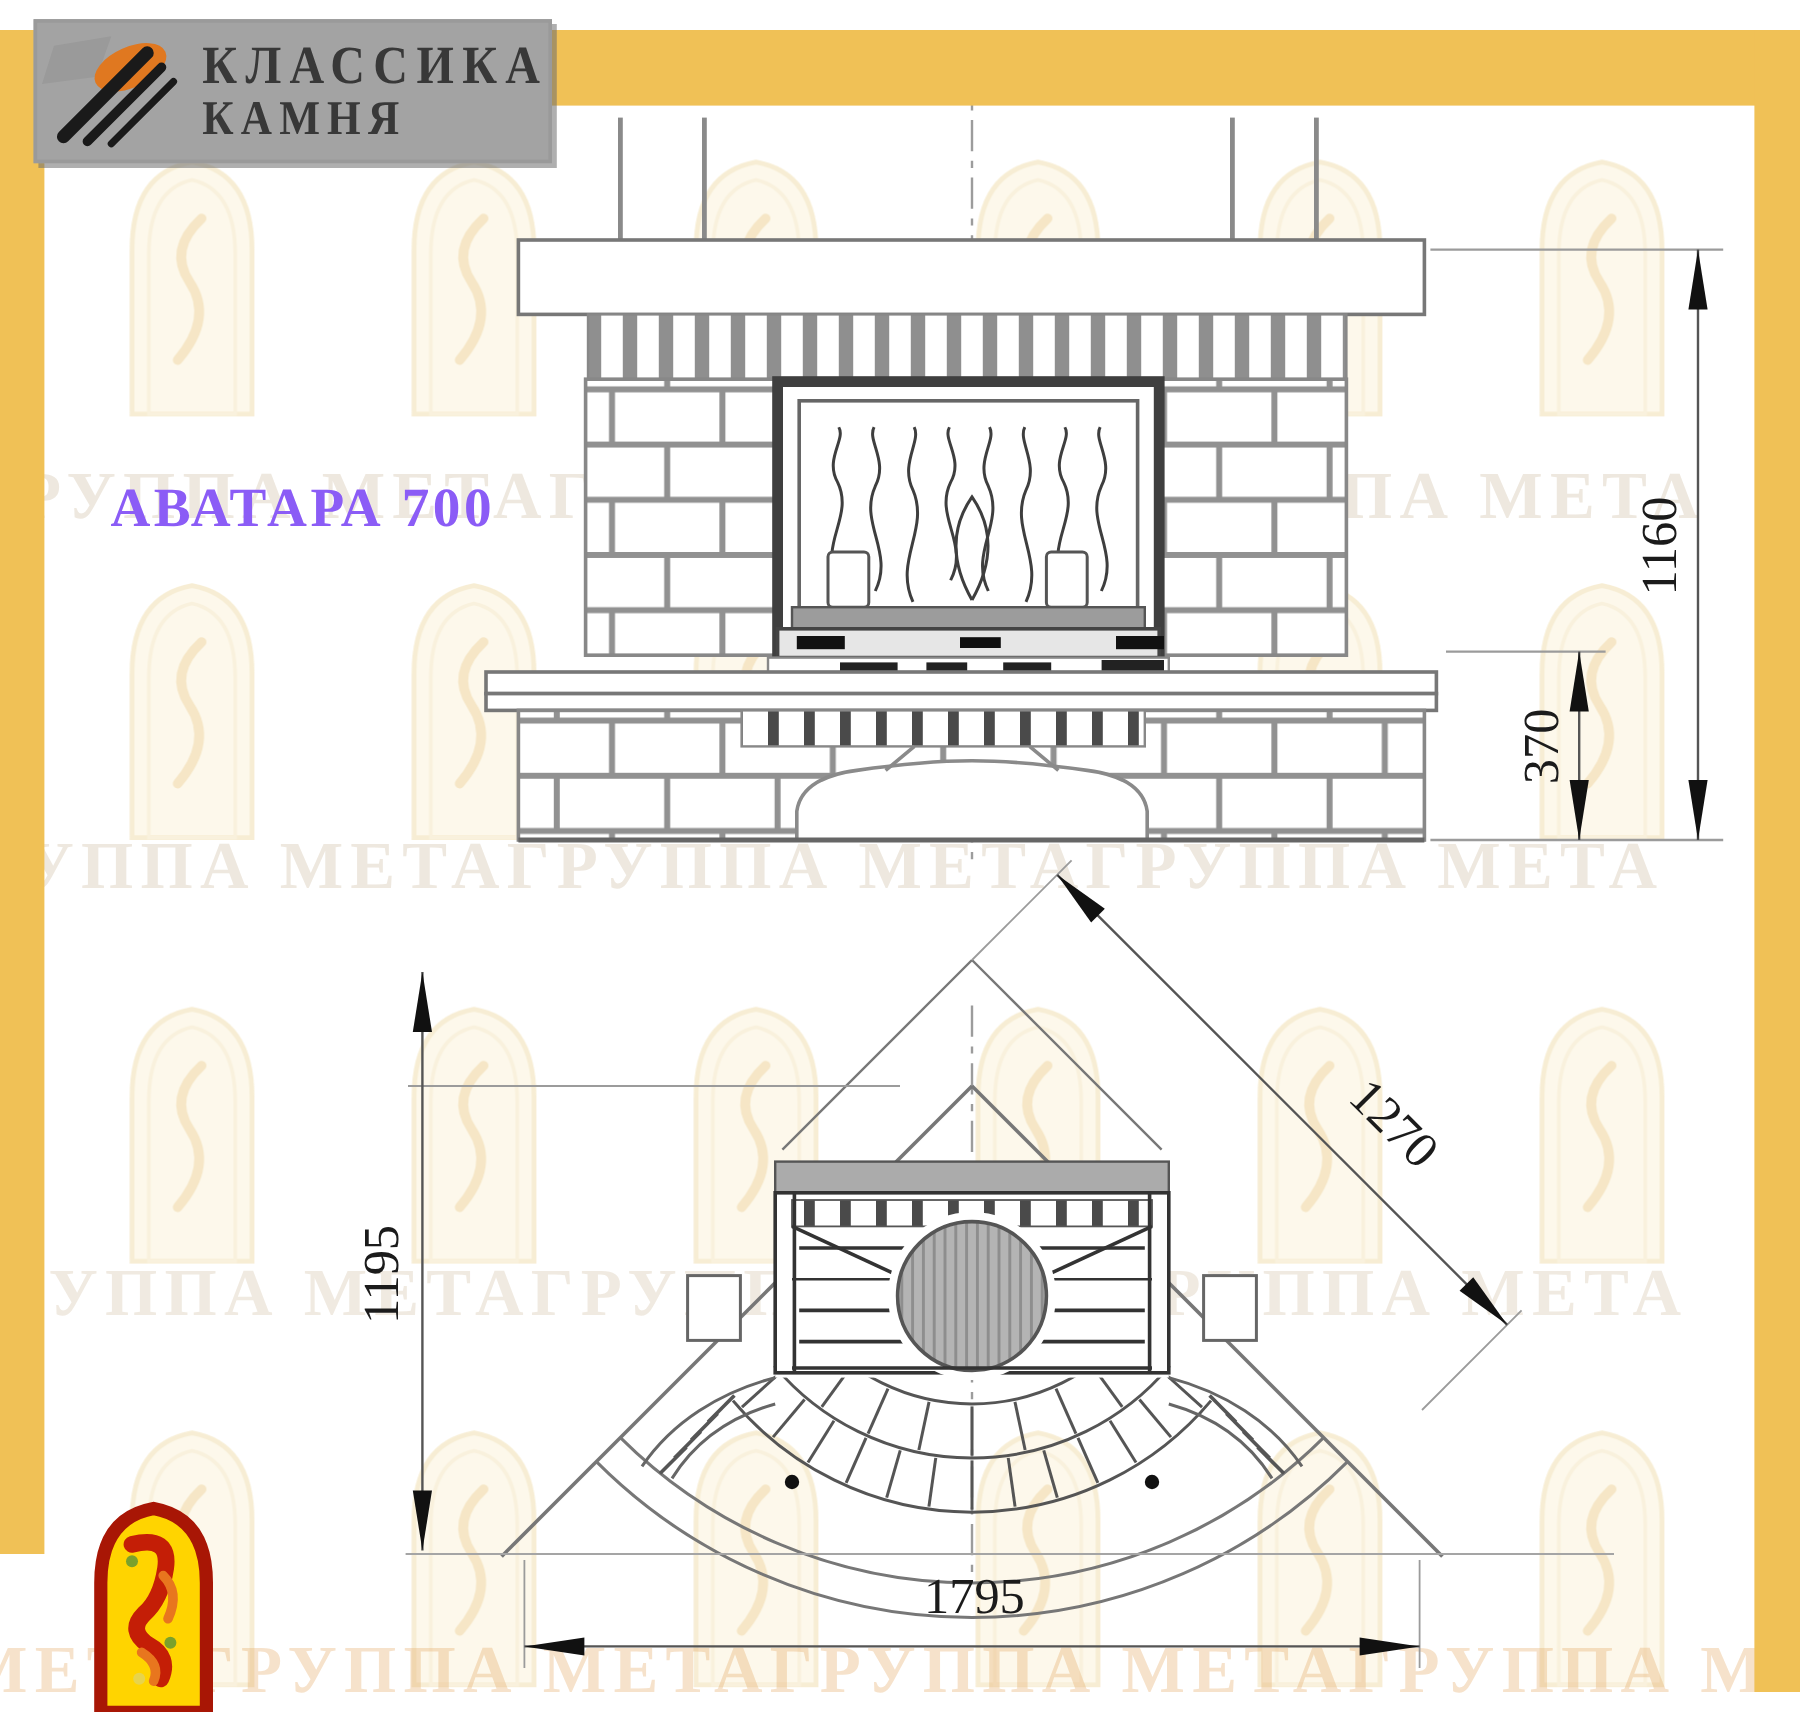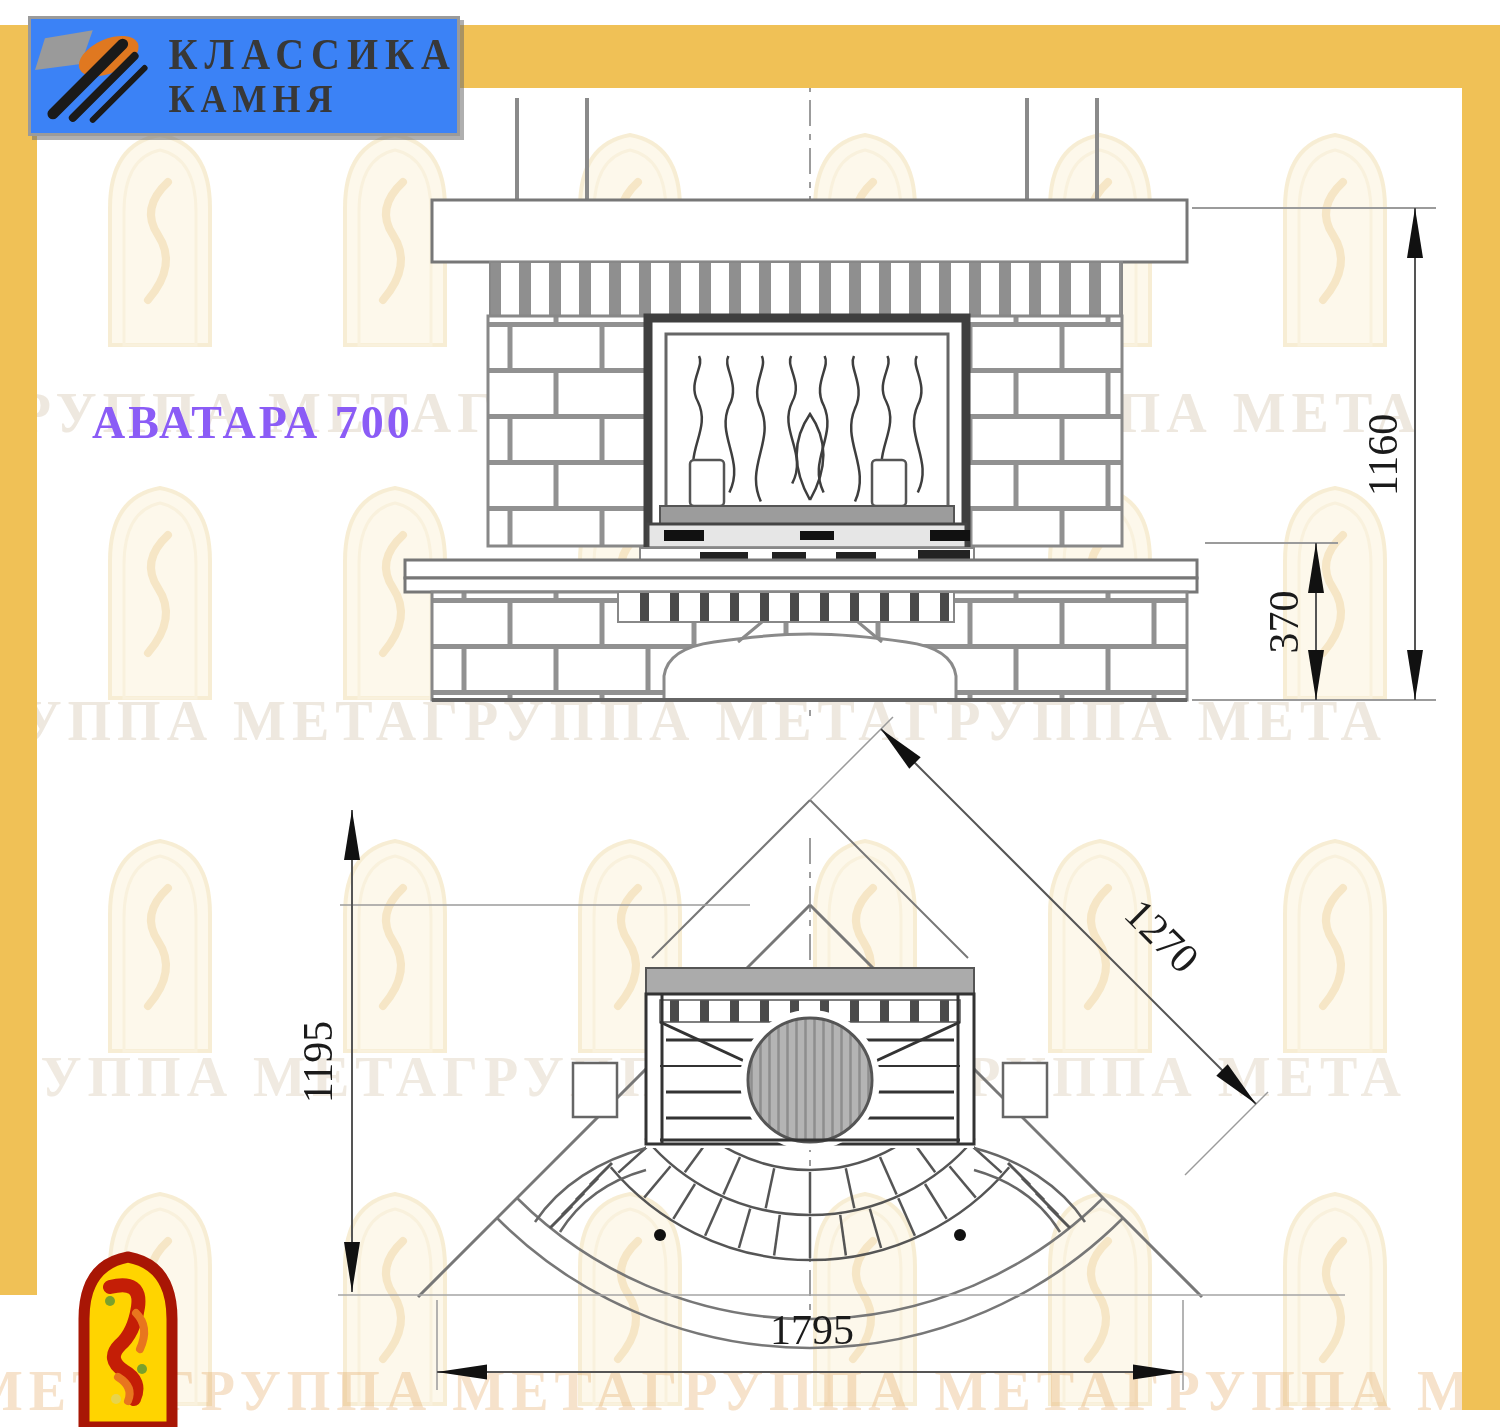--- a/index.html
+++ b/index.html
@@ -11,7 +11,7 @@
   .frame-left{left:0;top:25px;width:37px;height:1270px;}
   .frame-right{left:1462px;top:25px;width:38px;height:1385px;}
   
-  .brand{position:absolute;left:28px;top:16px;width:426px;height:114px;background:#3b82f6;
+  .brand{position:absolute;left:28px;top:16px;width:426px;height:114px;background:#a3a3a3;
          border:3px solid #9a9a9a;box-shadow:4px 4px 0 rgba(110,110,110,.55);z-index:8;
          display:flex;align-items:center;}
   .brand-text{margin-left:10px;font-family:"Liberation Serif",serif;font-weight:bold;color:#383838;

